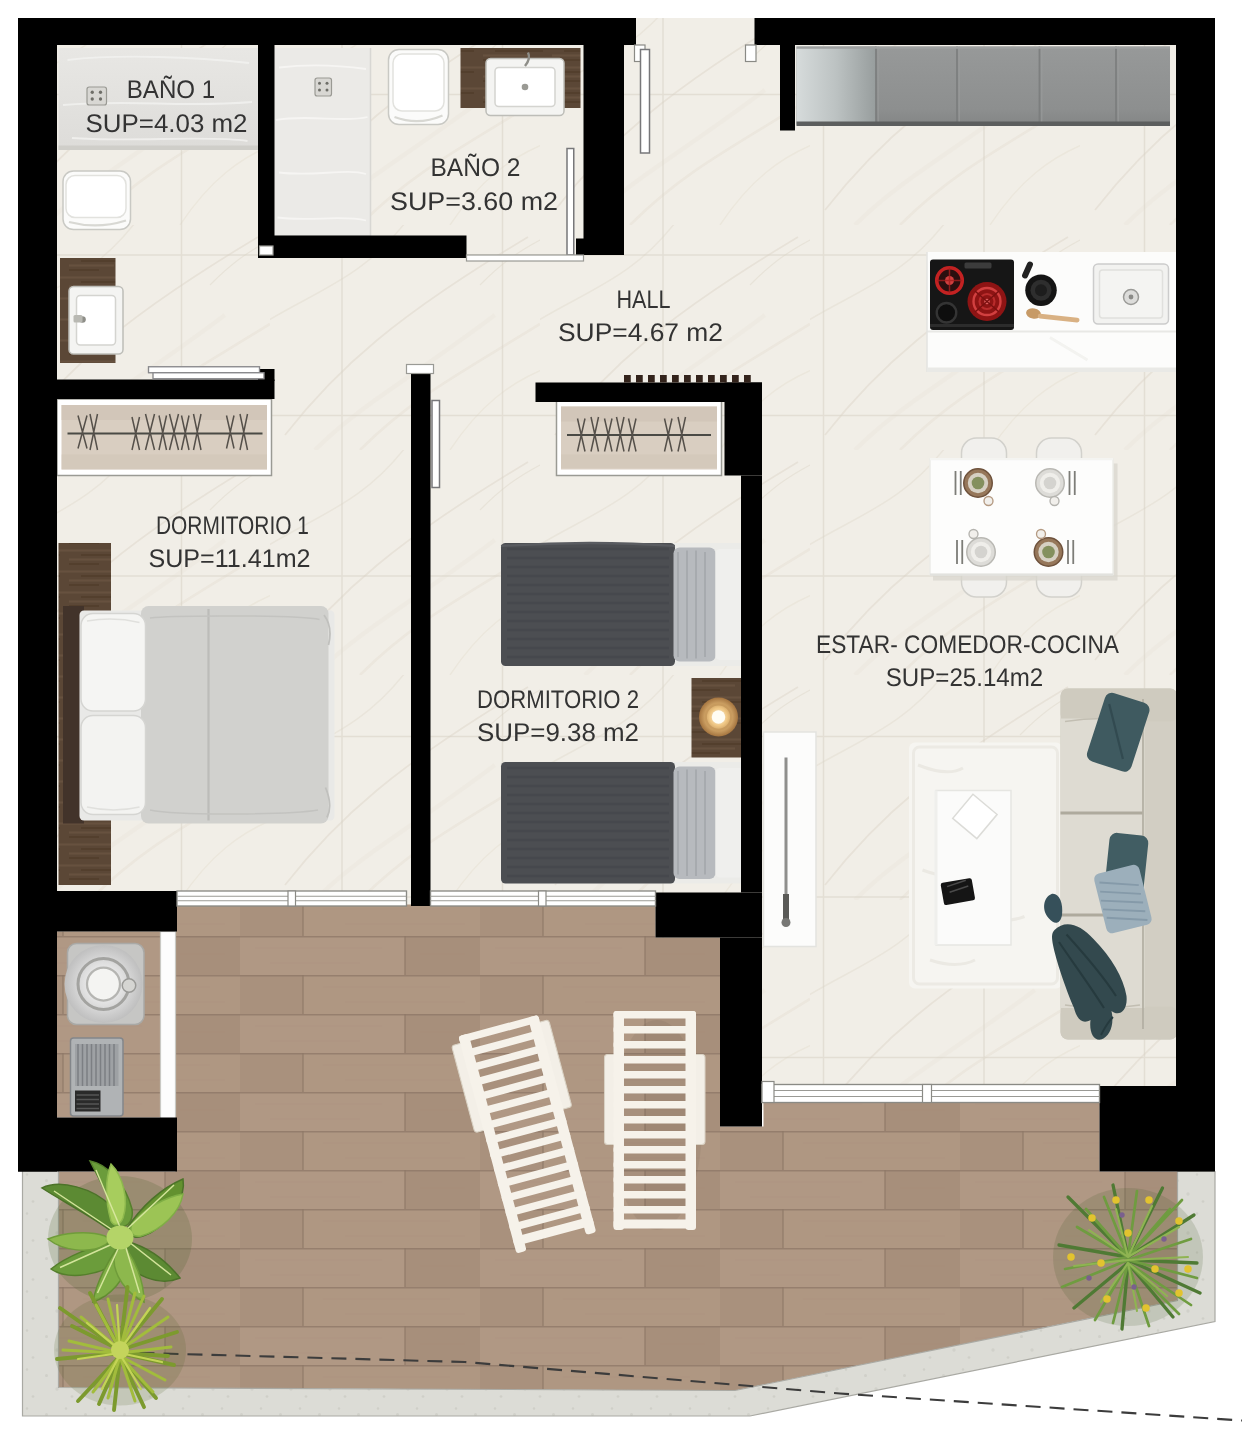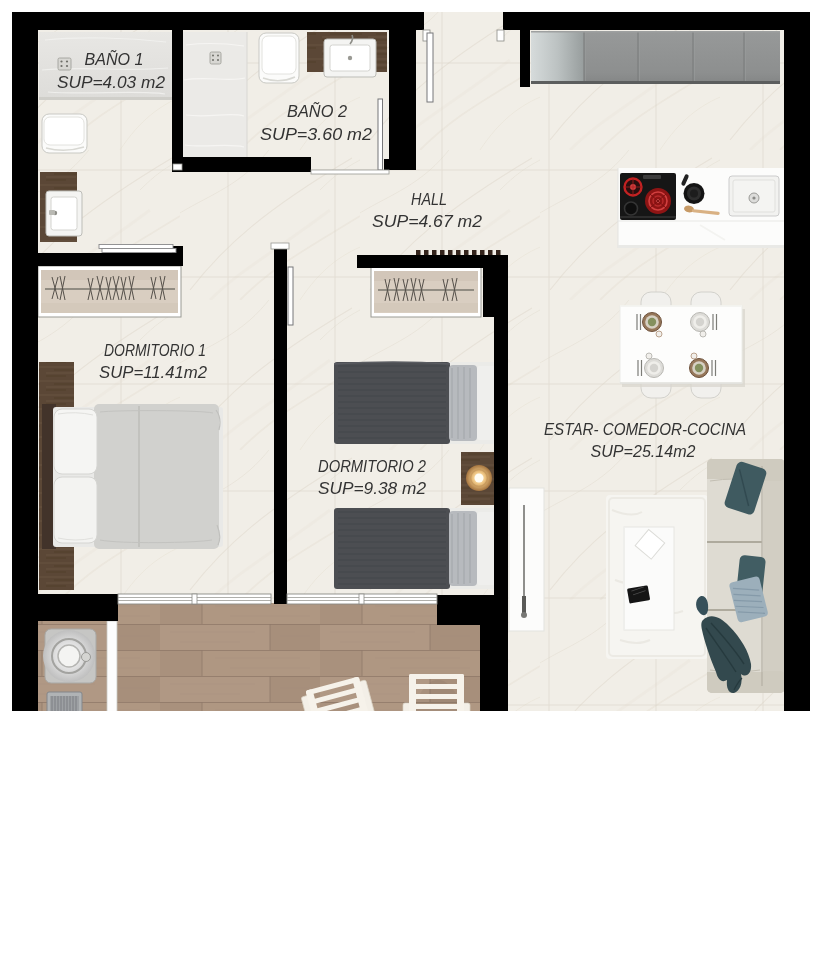--- a/index.html
+++ b/index.html
@@ -3,7 +3,7 @@
 <meta charset="utf-8">
 <style>
 html,body{margin:0;padding:0;background:#fff;}
-#plan{position:relative;width:828px;height:711px;background:#a16207;overflow:hidden;font-style:italic;}
+#plan{position:relative;width:828px;height:962px;background:#a16207;overflow:hidden;}
 svg{display:block;}
 text{font-family:"Liberation Sans",sans-serif;fill:#333;}
 </style>

